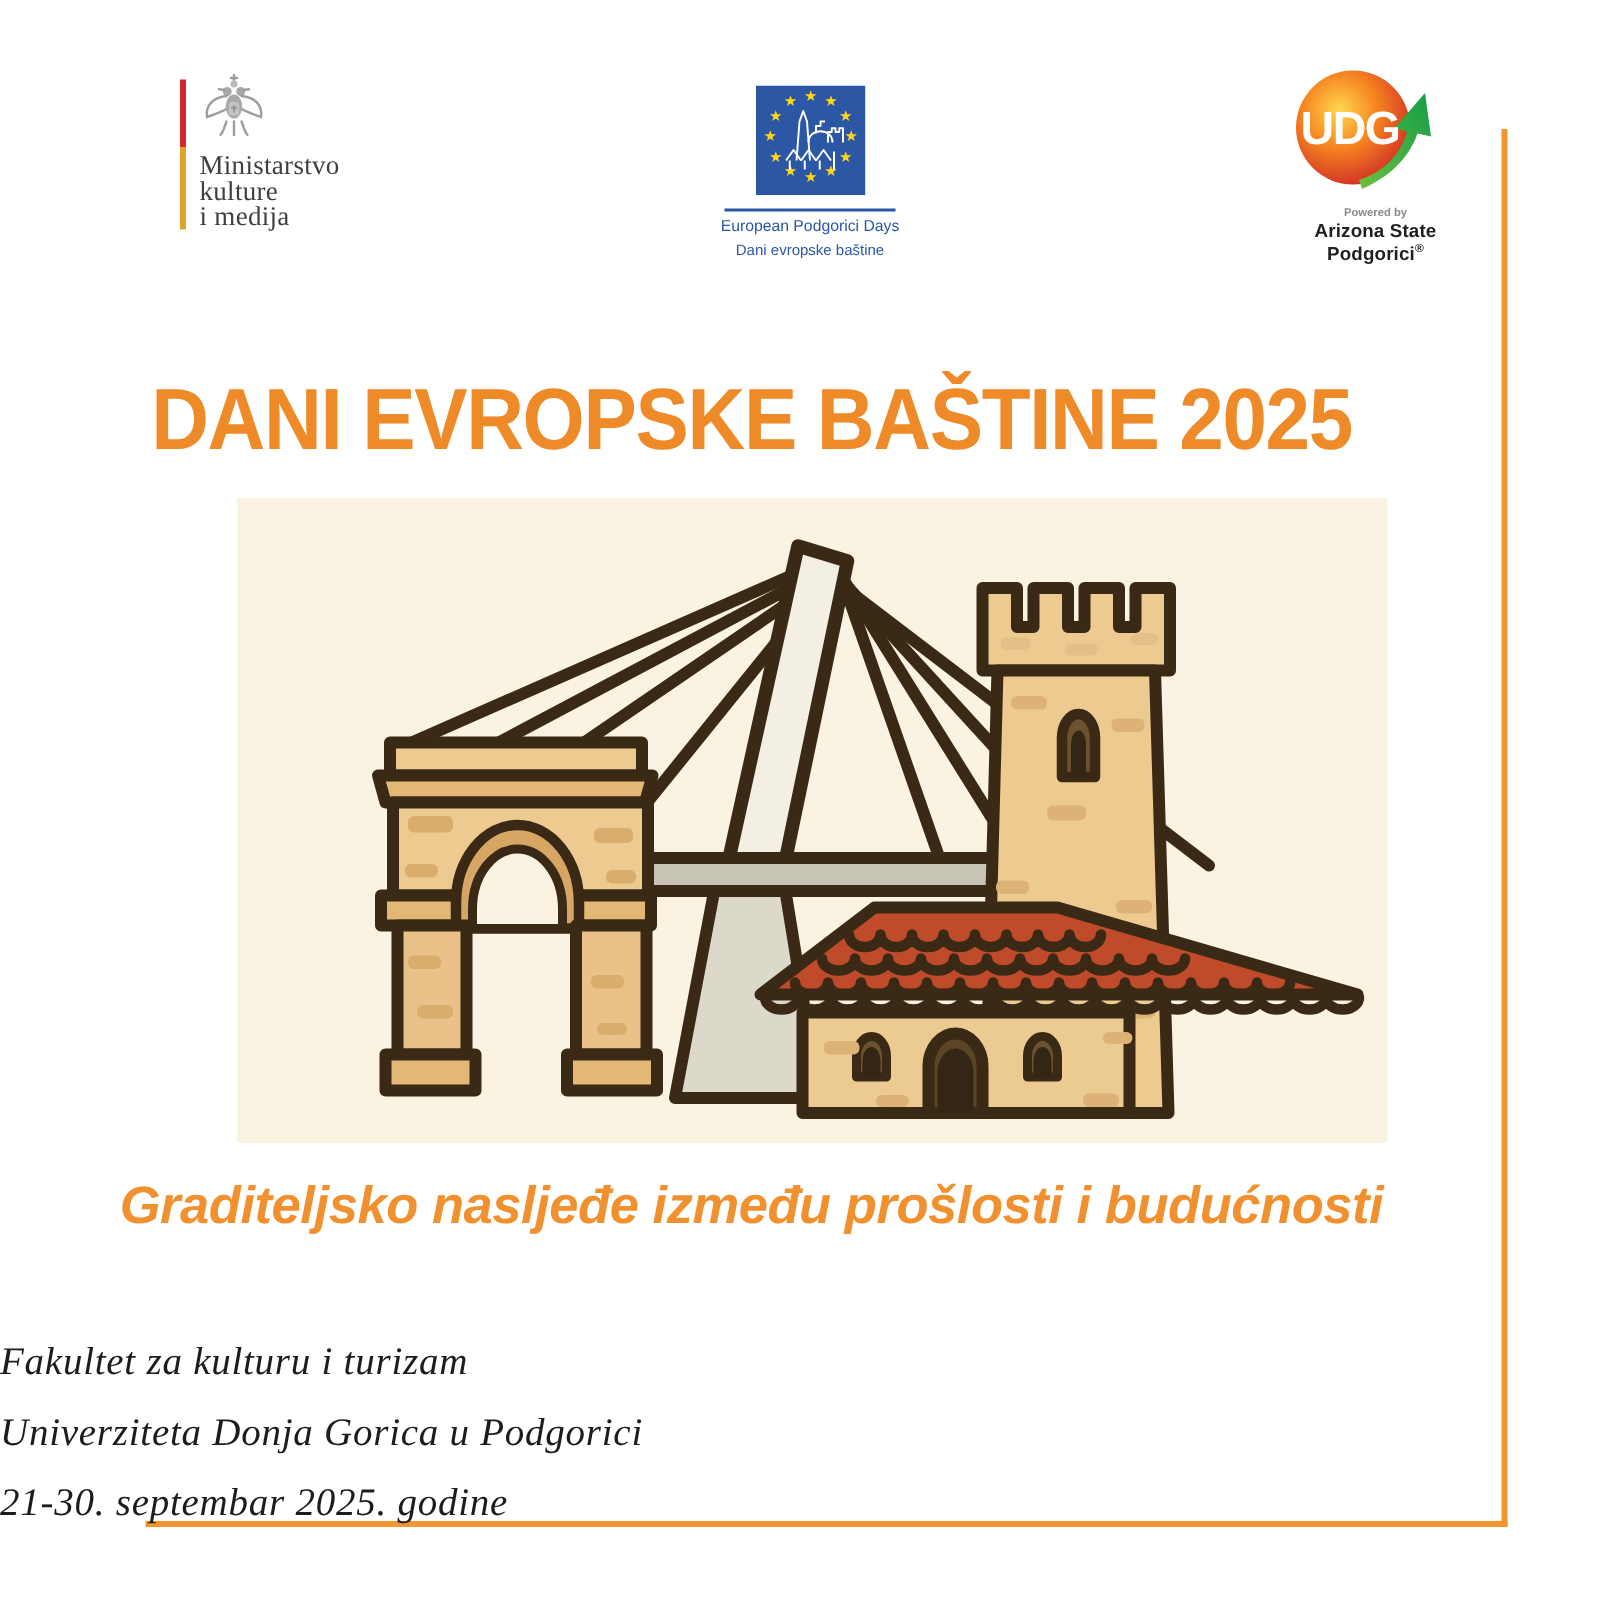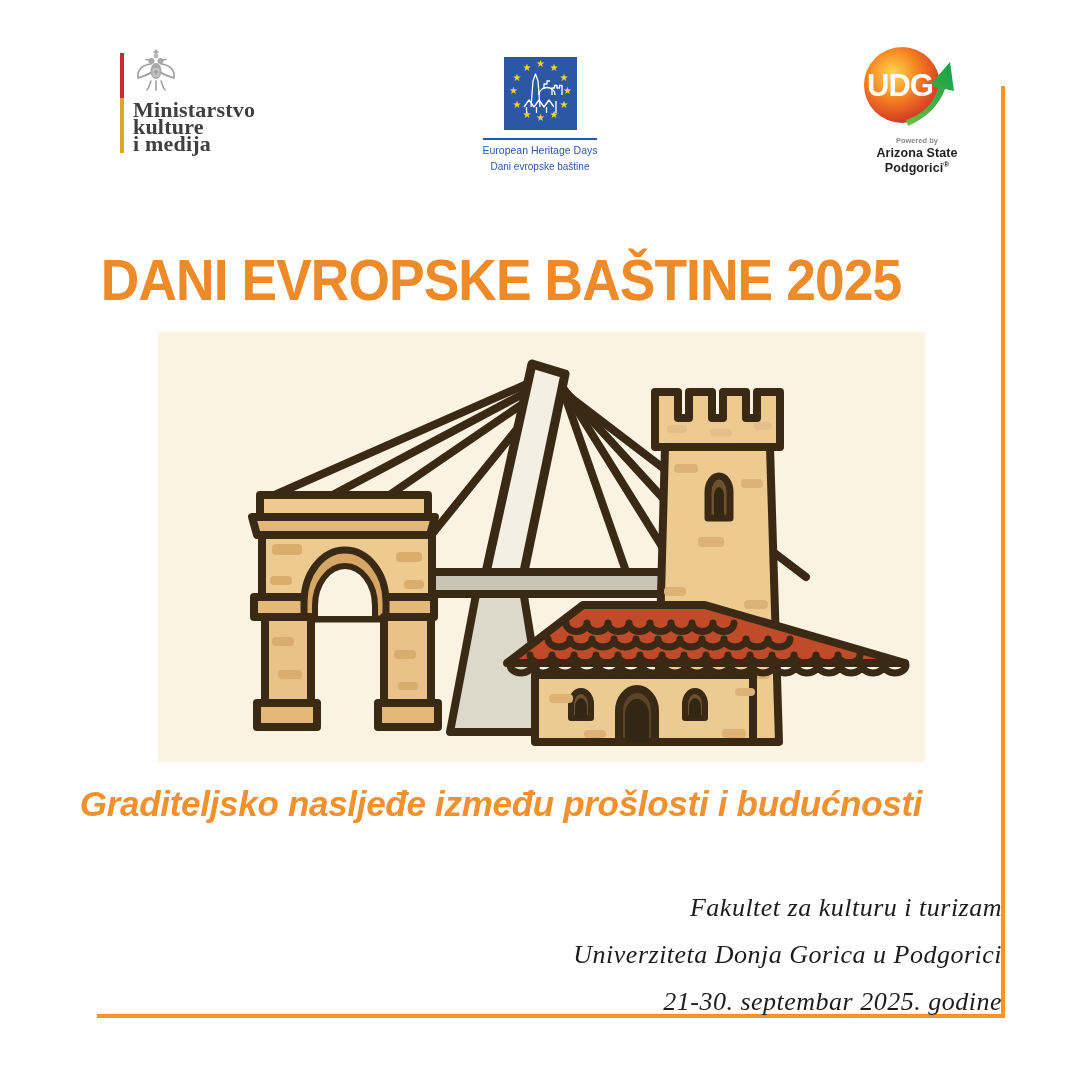--- a/index.html
+++ b/index.html
@@ -16,8 +16,8 @@
   .ministry-bar .bar-red{flex:0 0 45px;}
   .ministry-bar .bar-gold{flex:1;}
   .ministry-body{margin-left:9px;}
-  .ministry-text{font-family:"Liberation Serif",serif;font-weight:700;color:#3f3f3f;
-                 font-size:22px;line-height:17px;letter-spacing:.2px;margin-top:3px;}
+  .ministry-text{font-family:"Liberation Serif",serif;font-weight:400;color:#3f3f3f;
+                 font-size:18px;line-height:17px;letter-spacing:.2px;margin-top:3px;}
 
   .ehd{position:absolute;left:460px;top:57px;width:160px;text-align:center;}
   .ehd-flag{display:inline-block;}

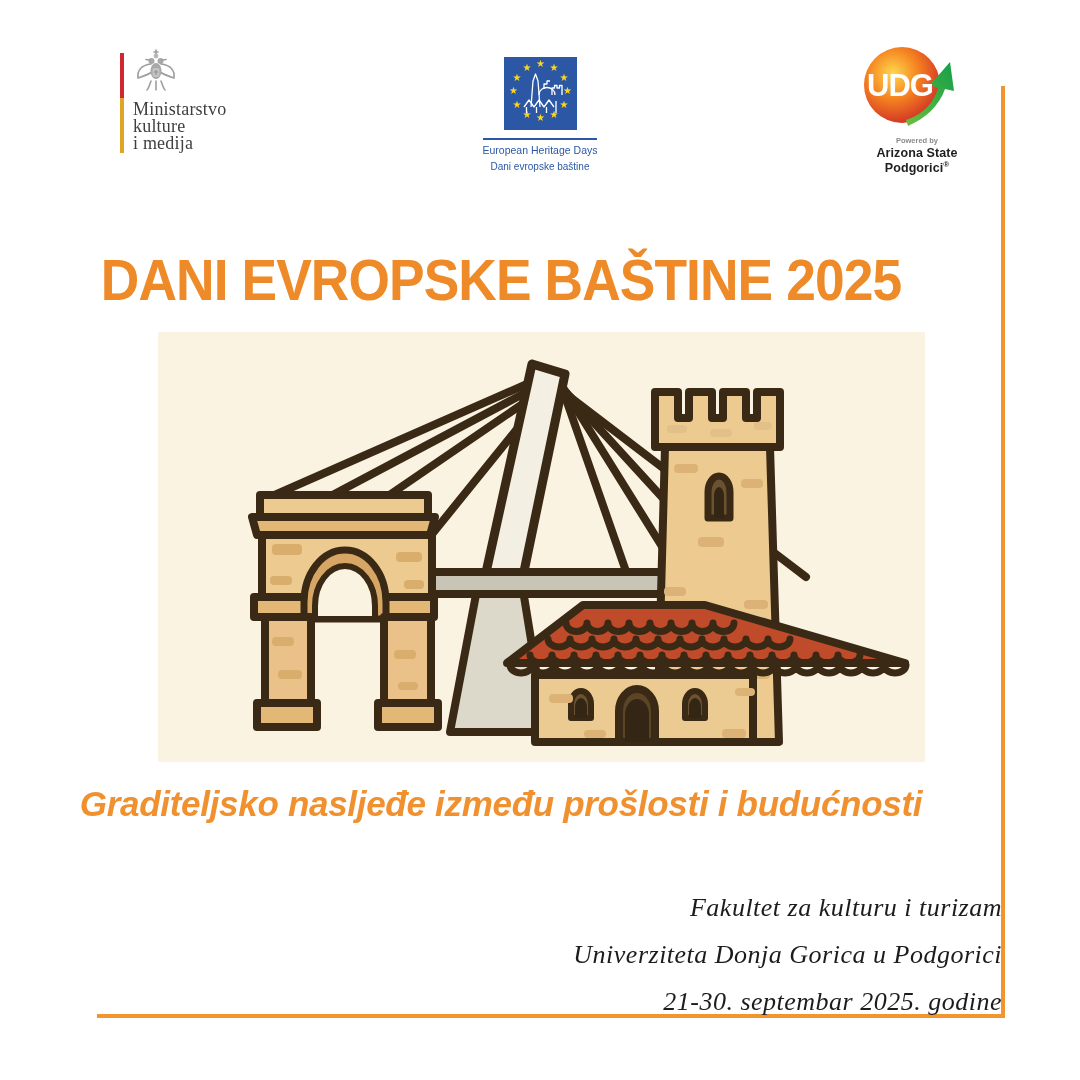--- a/index.html
+++ b/index.html
@@ -111,7 +111,7 @@
       </g>
     </svg>
     <div class="ehd-divider"></div>
-    <div class="ehd-line1">European Heritage Days</div>
+    <div class="ehd-line1">European Podgorici Days</div>
     <div class="ehd-line2">Dani evropske baštine</div>
   </div>
 

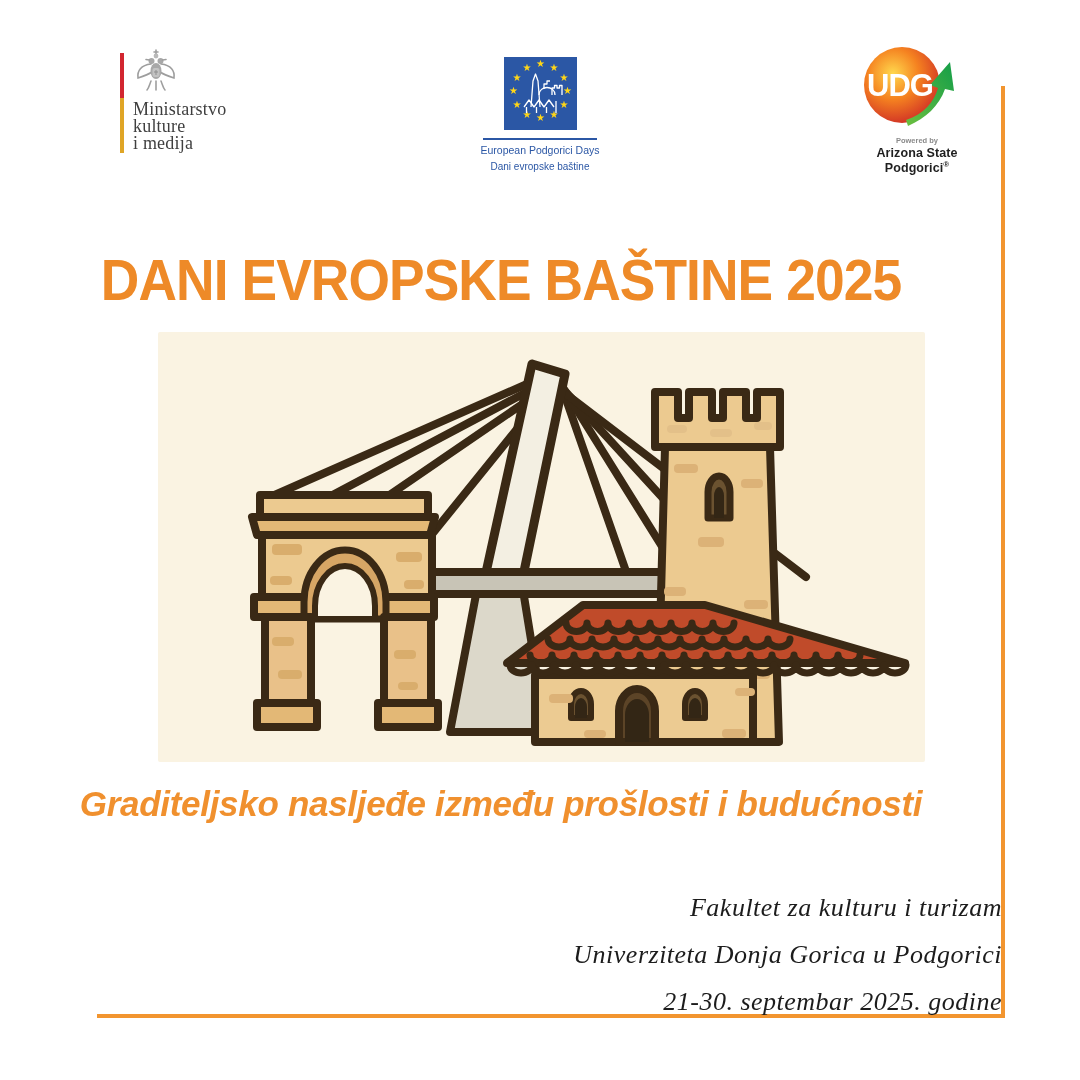--- a/index.html
+++ b/index.html
@@ -44,7 +44,7 @@
             font-size:35px;font-style:italic;font-weight:700;letter-spacing:-.3px;white-space:nowrap;}
 
   
-  .details{position:absolute;left:0;right:78px;top:884px;text-align:right;color:#1c1c1c;
+  .details{position:absolute;left:0;right:78px;top:884px;text-align:left;color:#1c1c1c;
            font-family:cursive;font-style:italic;font-size:26px;line-height:47px;letter-spacing:.5px;}
 </style>
 </head>

